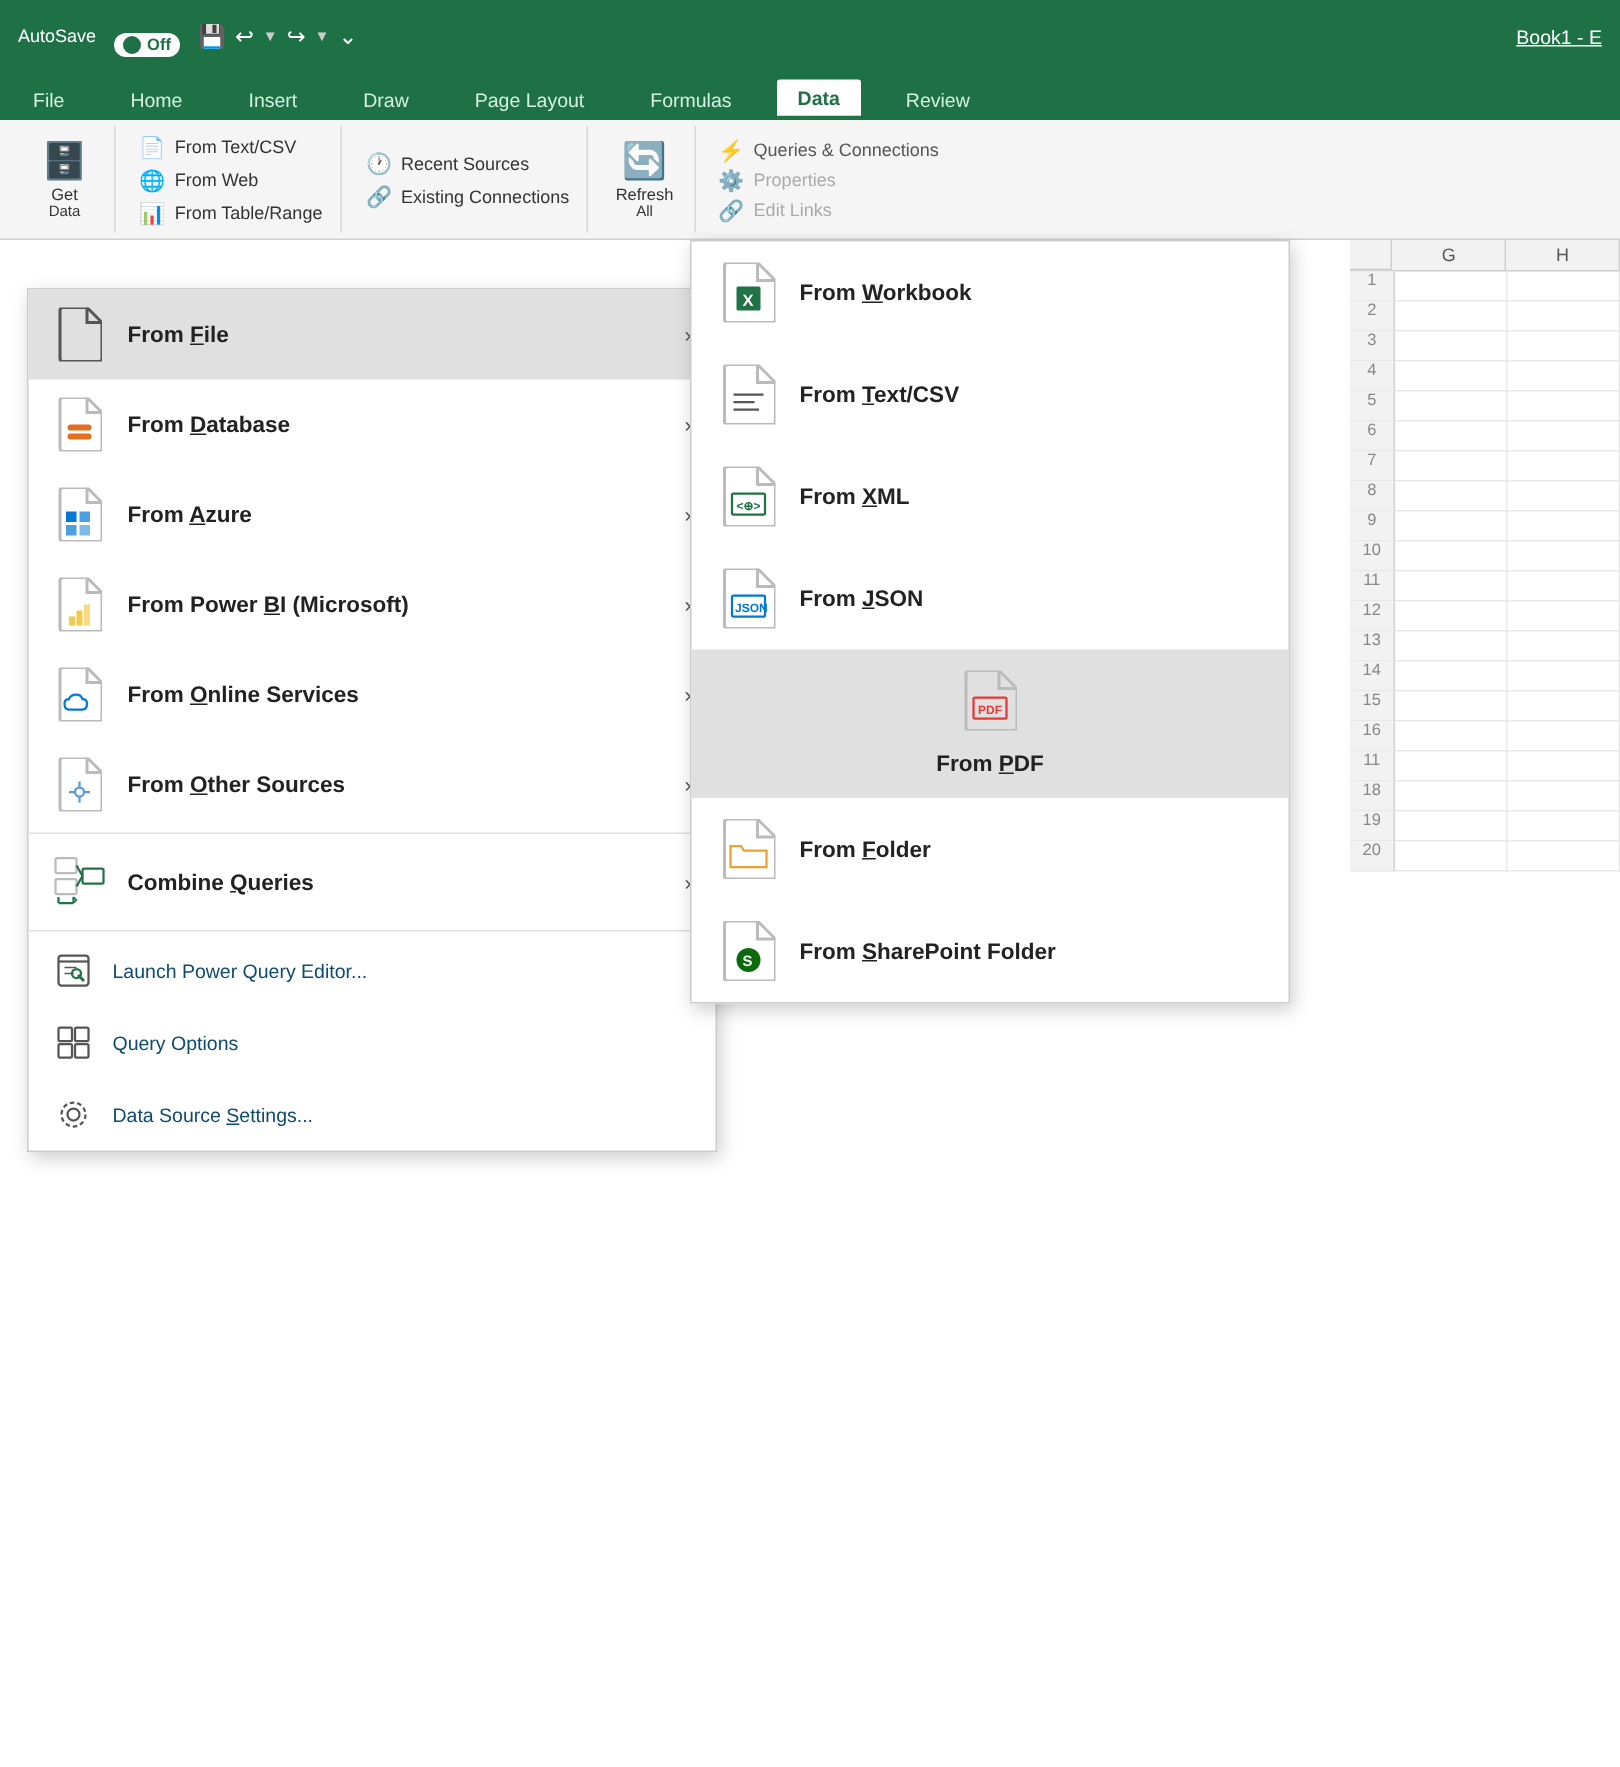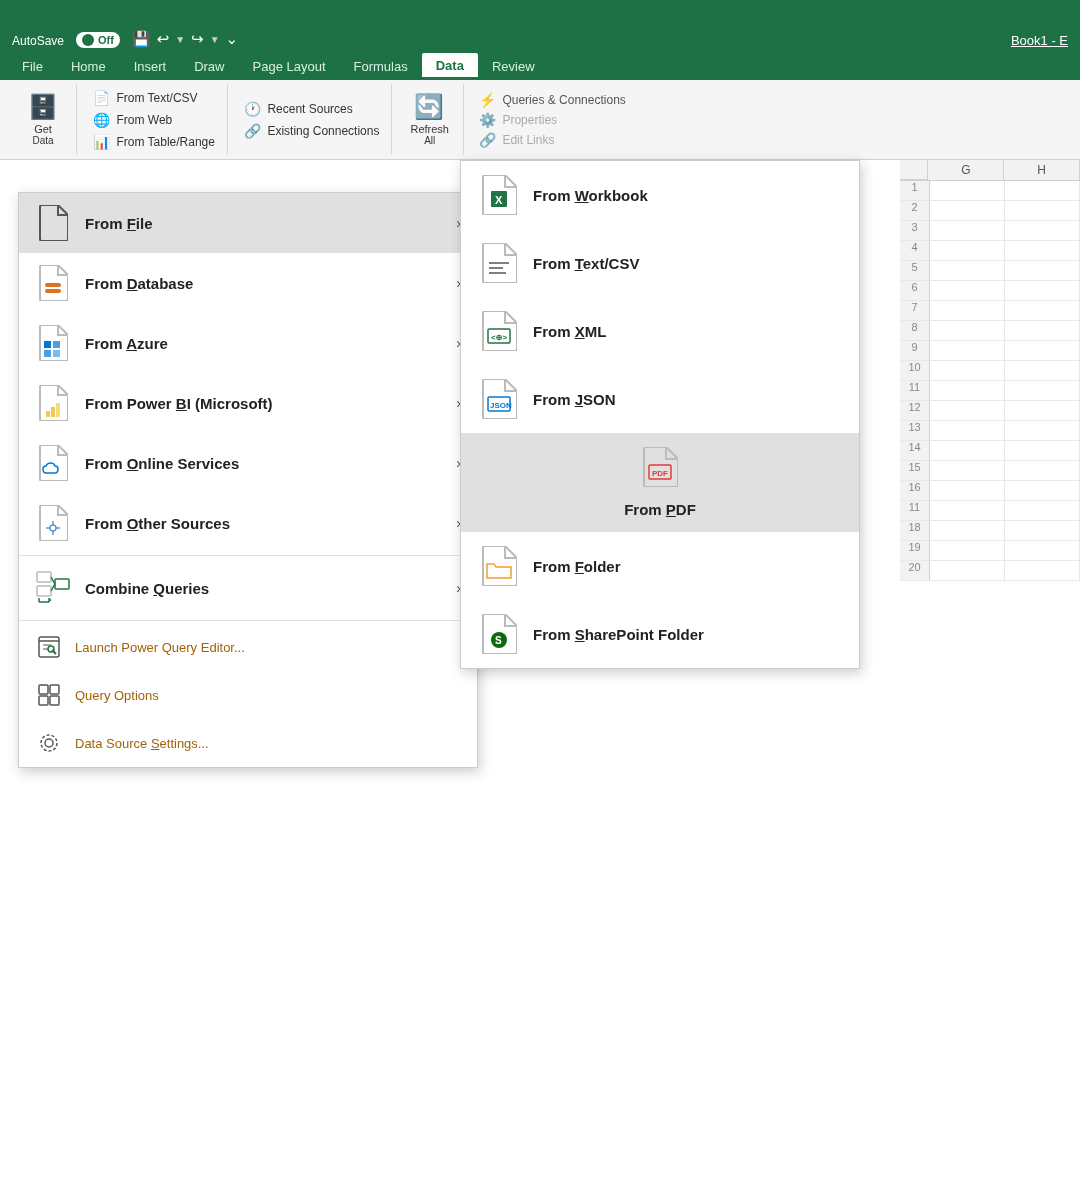--- a/index.html
+++ b/index.html
@@ -11,7 +11,7 @@
       color: #fff;
       height: 48px;
       display: flex;
-      align-items: flex-end;
+      align-items: center;
       padding: 0 12px;
       gap: 12px;
     }

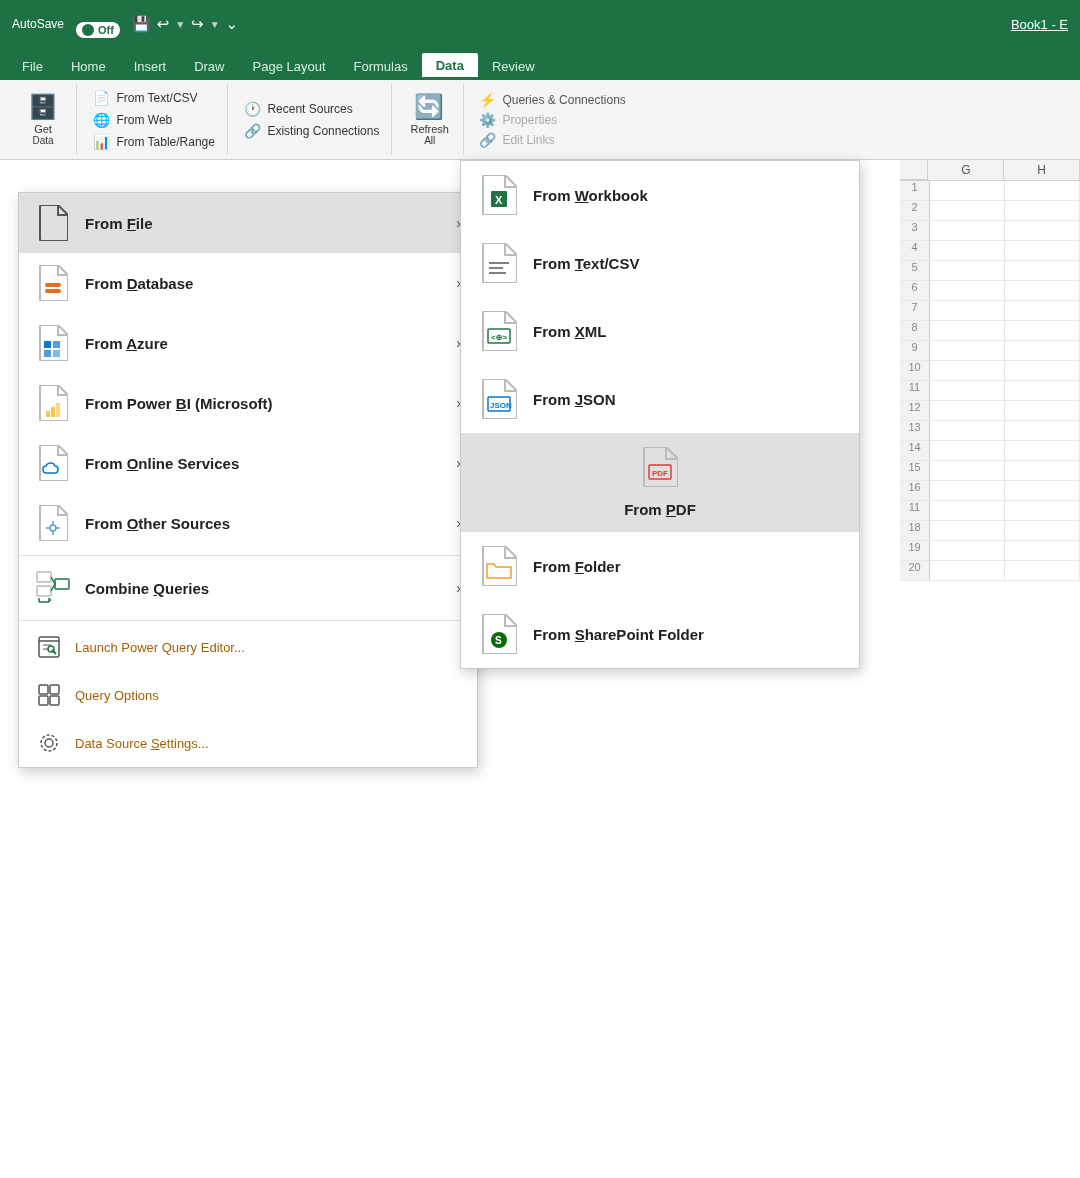--- a/index.html
+++ b/index.html
@@ -46,6 +46,7 @@
       align-items: flex-end;
       padding: 0 8px;
       height: 32px;
+      gap: 16px;
     }
     .ribbon-tab {
       color: #d4f0e0;

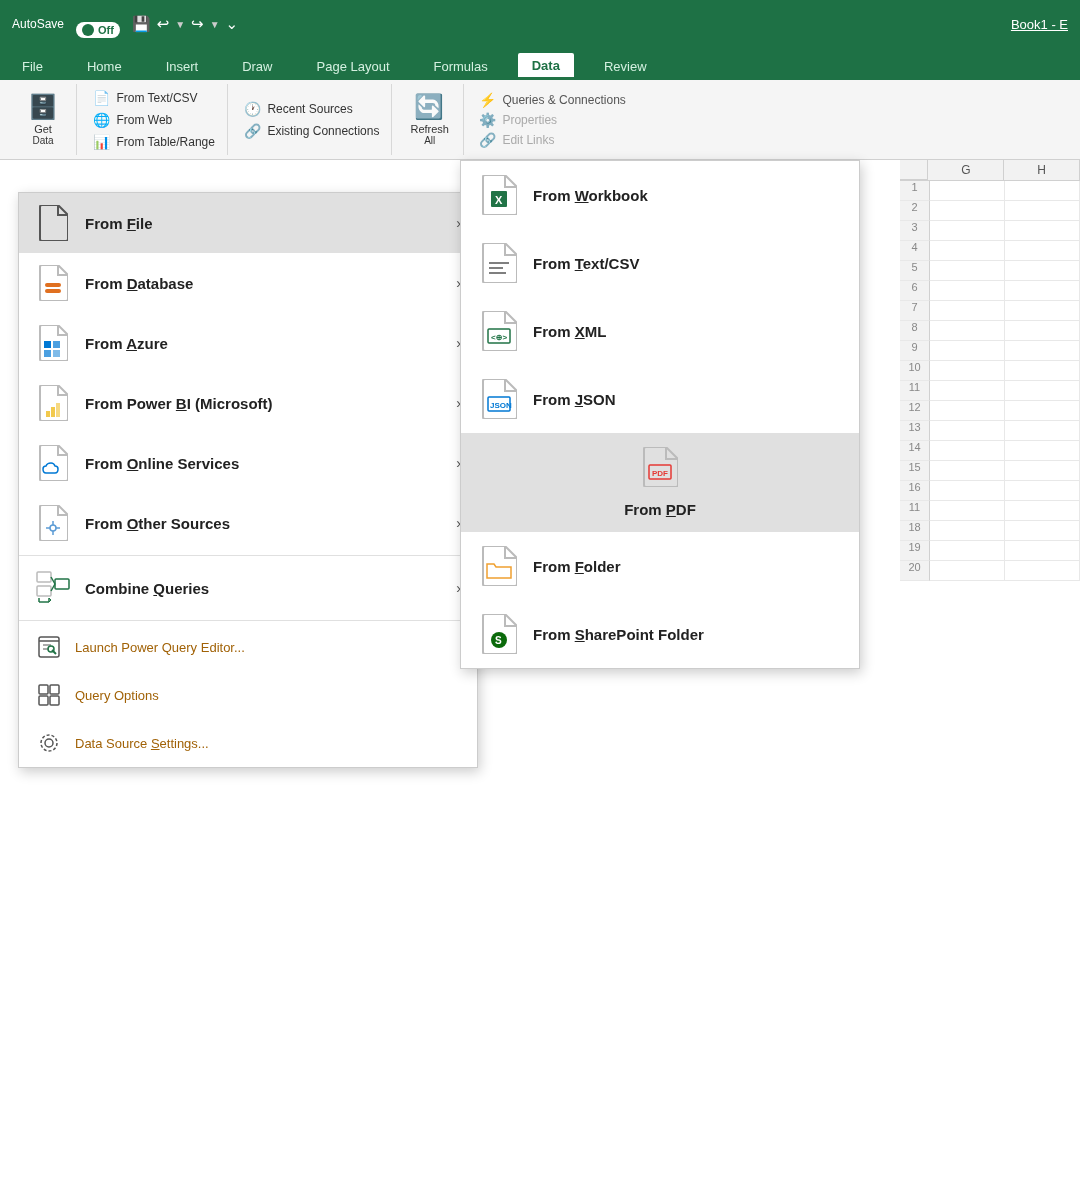--- a/index.html
+++ b/index.html
@@ -162,7 +162,7 @@
       padding: 10px 16px;
       cursor: pointer;
       font-size: 13px;
-      color: #a16207;
+      color: #0c4a6e;
     }
     .menu-bottom-item .m-icon { width: 28px; height: 28px; font-size: 16px; display: flex; align-items: center; justify-content: center; }
 

